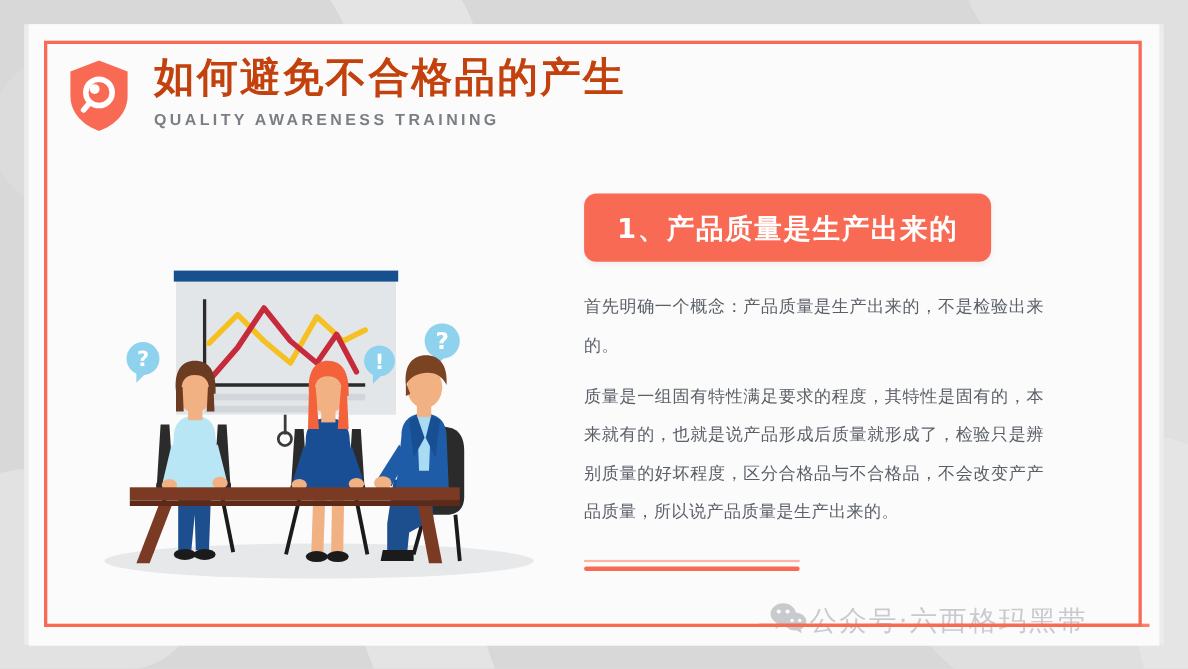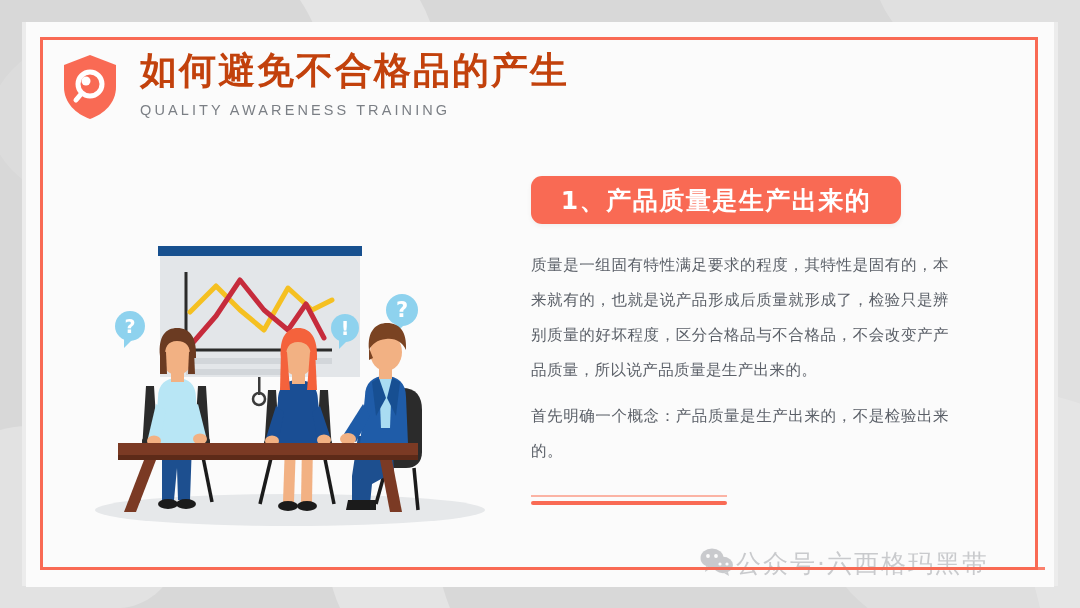--- a/index.html
+++ b/index.html
@@ -44,7 +44,7 @@
   }
   .sub-title {
     margin-top:9px;
-    font-size:14.5px; font-weight:normal; color:#7b7f85;
+    font-size:14.5px; font-weight:bold; color:#7b7f85;
     letter-spacing:3.1px;
     font-family:"Liberation Sans", sans-serif;
   }

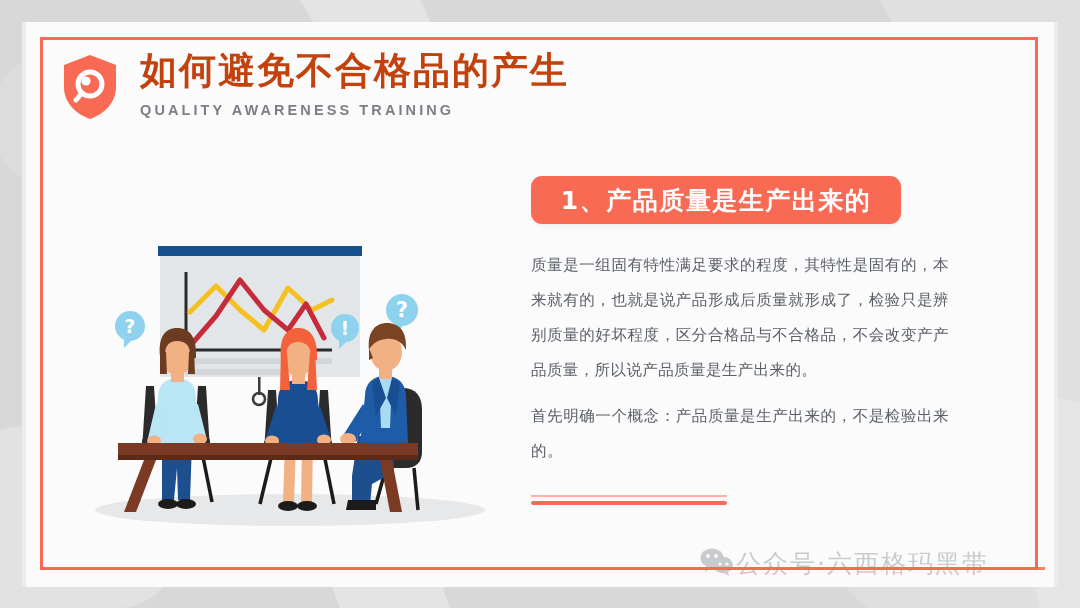--- a/index.html
+++ b/index.html
@@ -57,7 +57,7 @@
   .right-col { position:absolute; left:531px; top:176px; width:420px; }
 
   .banner {
-    width:370px; height:48px; border-radius:11px;
+    width:370px; height:62px; border-radius:11px;
     background:#f96a54; display:flex; align-items:center; justify-content:center;
     box-shadow:0 2px 5px rgba(0,0,0,0.05);
   }

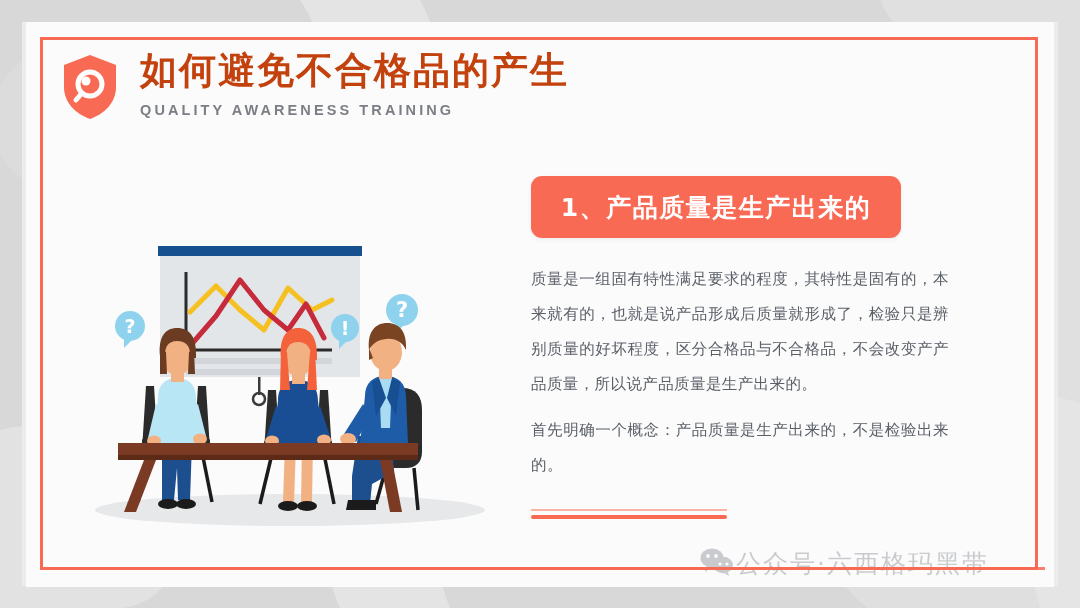--- a/index.html
+++ b/index.html
@@ -261,8 +261,8 @@
   </div>
 
   <div class="body-text">
+    <p class="para">首先明确一个概念：产品质量是生产出来的，不是检验出来的。</p>
     <p class="para">质量是一组固有特性满足要求的程度，其特性是固有的，本来就有的，也就是说产品形成后质量就形成了，检验只是辨别质量的好坏程度，区分合格品与不合格品，不会改变产产品质量，所以说产品质量是生产出来的。</p>
-    <p class="para">首先明确一个概念：产品质量是生产出来的，不是检验出来的。</p>
   </div>
 
   <div class="rule-group">

